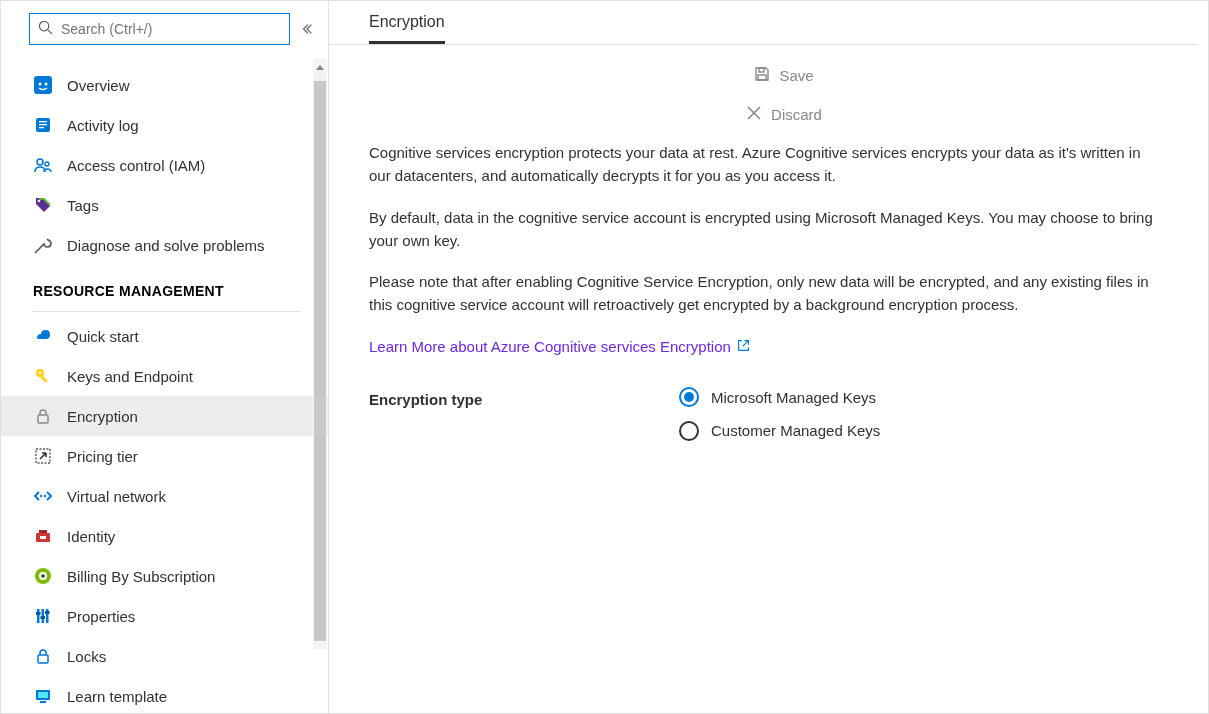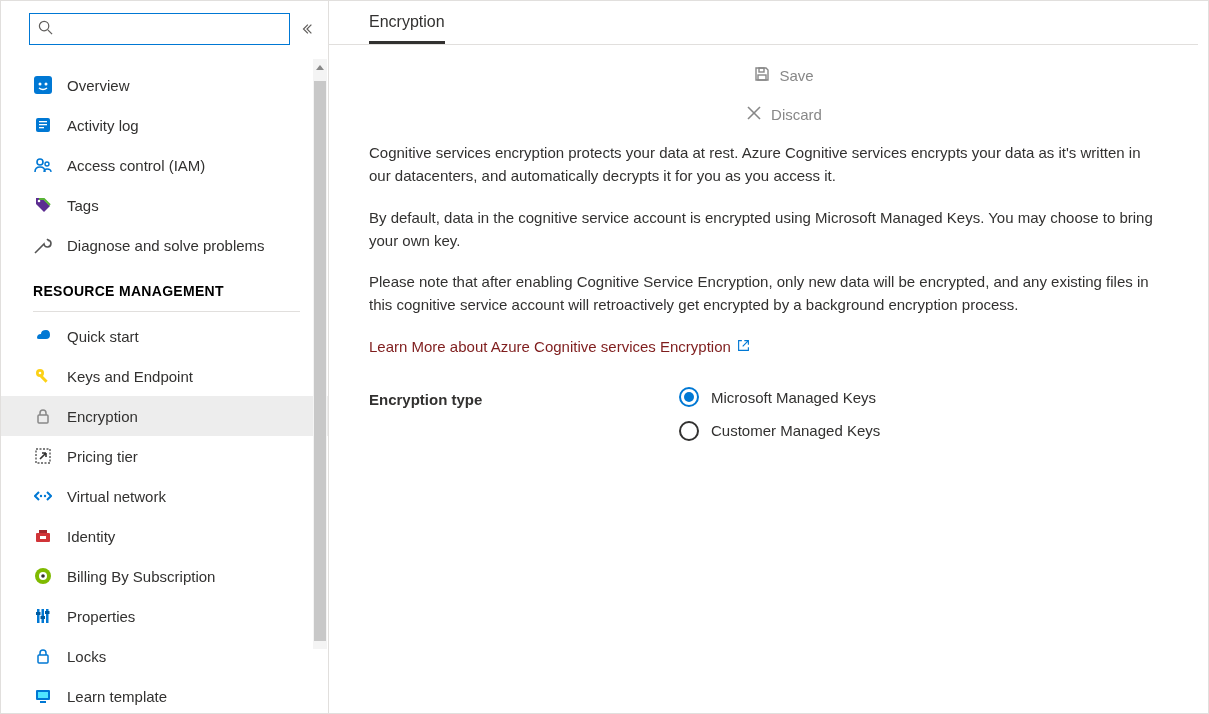--- a/index.html
+++ b/index.html
@@ -47,6 +47,7 @@
             <line x1="10.5" y1="10.5" x2="15" y2="15" stroke="currentColor" stroke-width="1.3"></line>
           </svg>
       </span>
+      <input placeholder="Search (Ctrl+/)" style="">
     </div>
     <div class="collapse-btn">
       <svg width="14" height="14" viewBox="0 0 16 16">

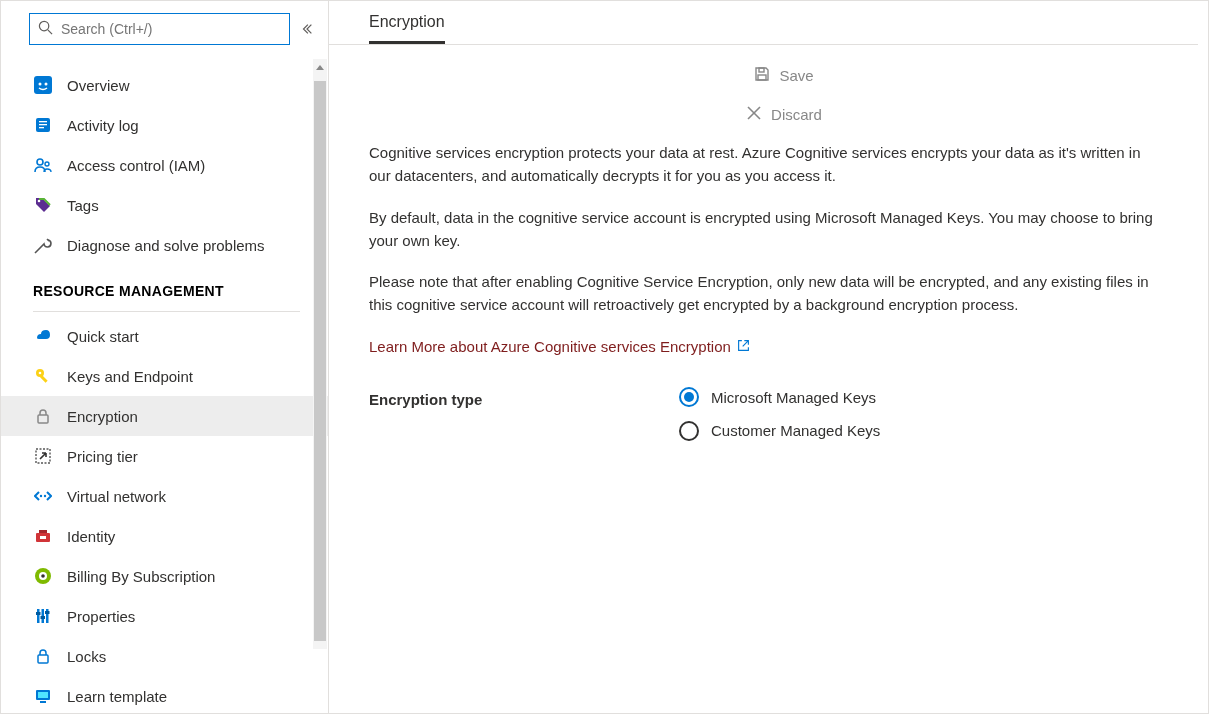--- a/index.html
+++ b/index.html
@@ -25,7 +25,7 @@
 .tool-btn { display: flex; align-items: center; gap: 8px; font-size: 15px; color: #888; cursor: pointer; }
 .content { padding: 4px 40px 0 40px; font-size: 15px; line-height: 1.55; color:#323130; }
 .content p { margin-bottom: 18px; }
-.content a { color: #7f1d1d; text-decoration: none; display:inline-flex; align-items:center; gap:6px; }
+.content a { color: #6d28d9; text-decoration: none; display:inline-flex; align-items:center; gap:6px; }
 .form-row { display: flex; margin-top: 28px; }
 .form-label { width: 310px; font-weight: 600; font-size: 15px; padding-top:2px; }
 .radio-group { display: flex; flex-direction: column; gap: 10px; }

